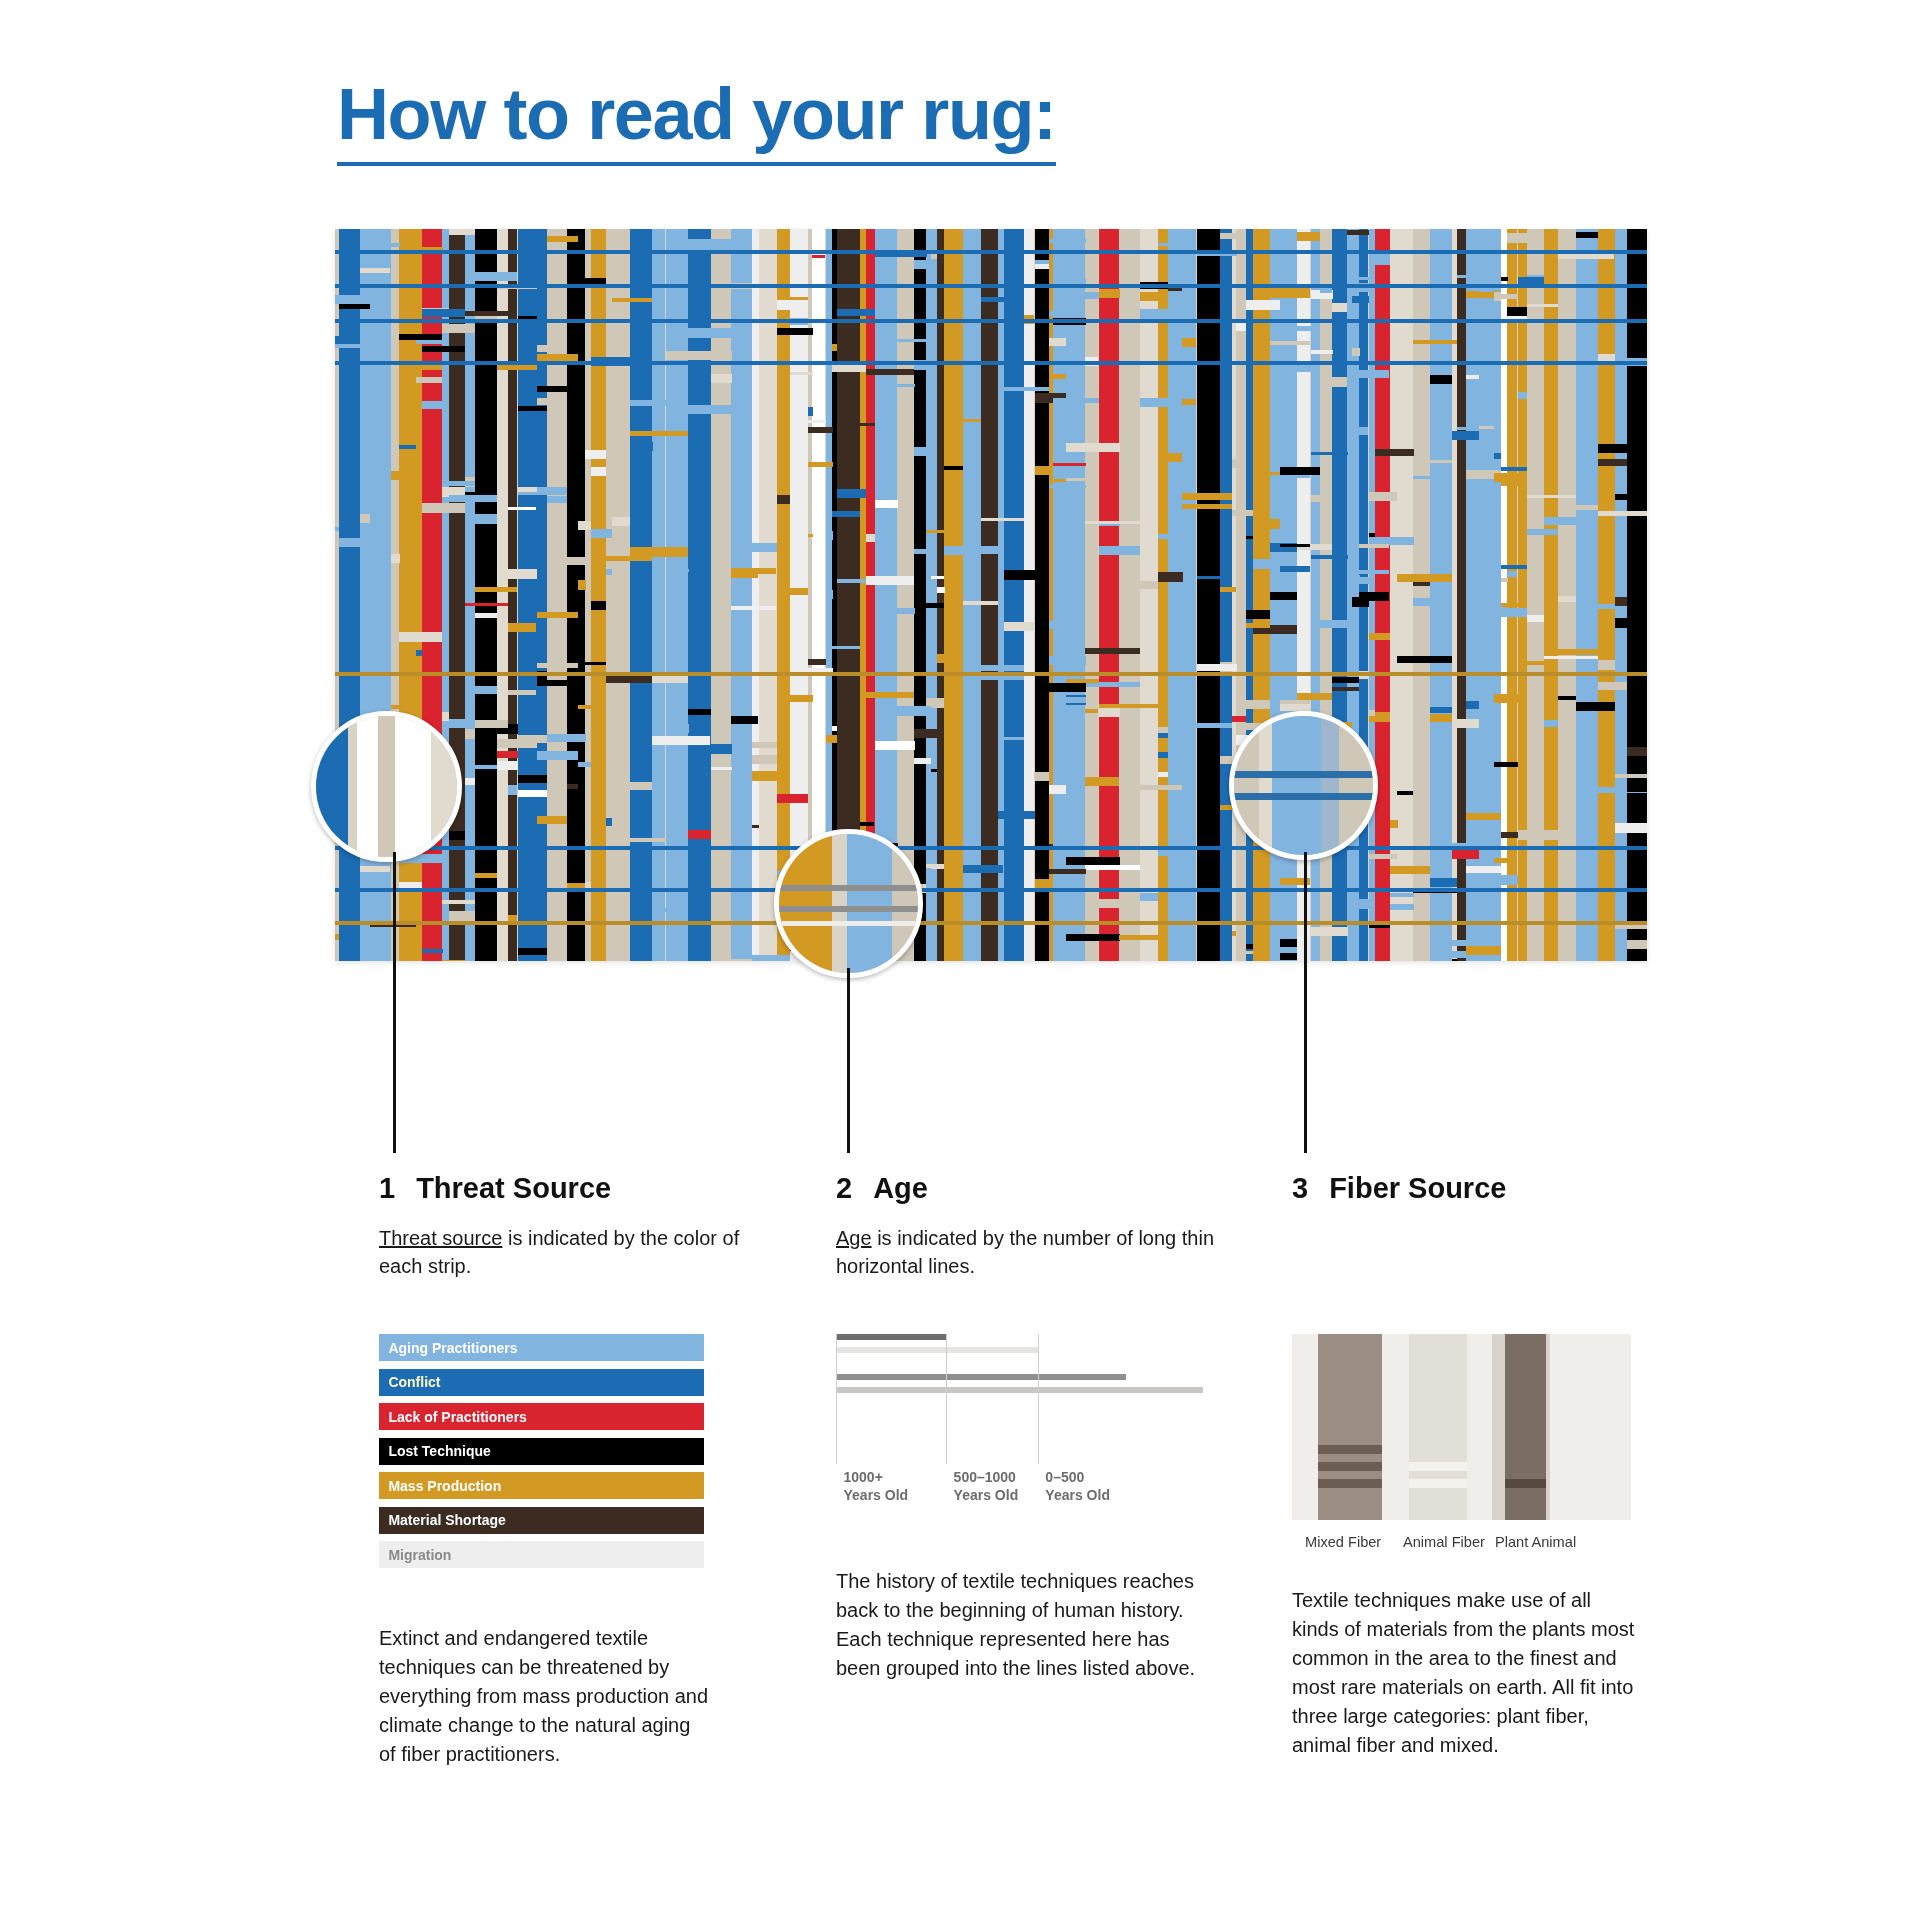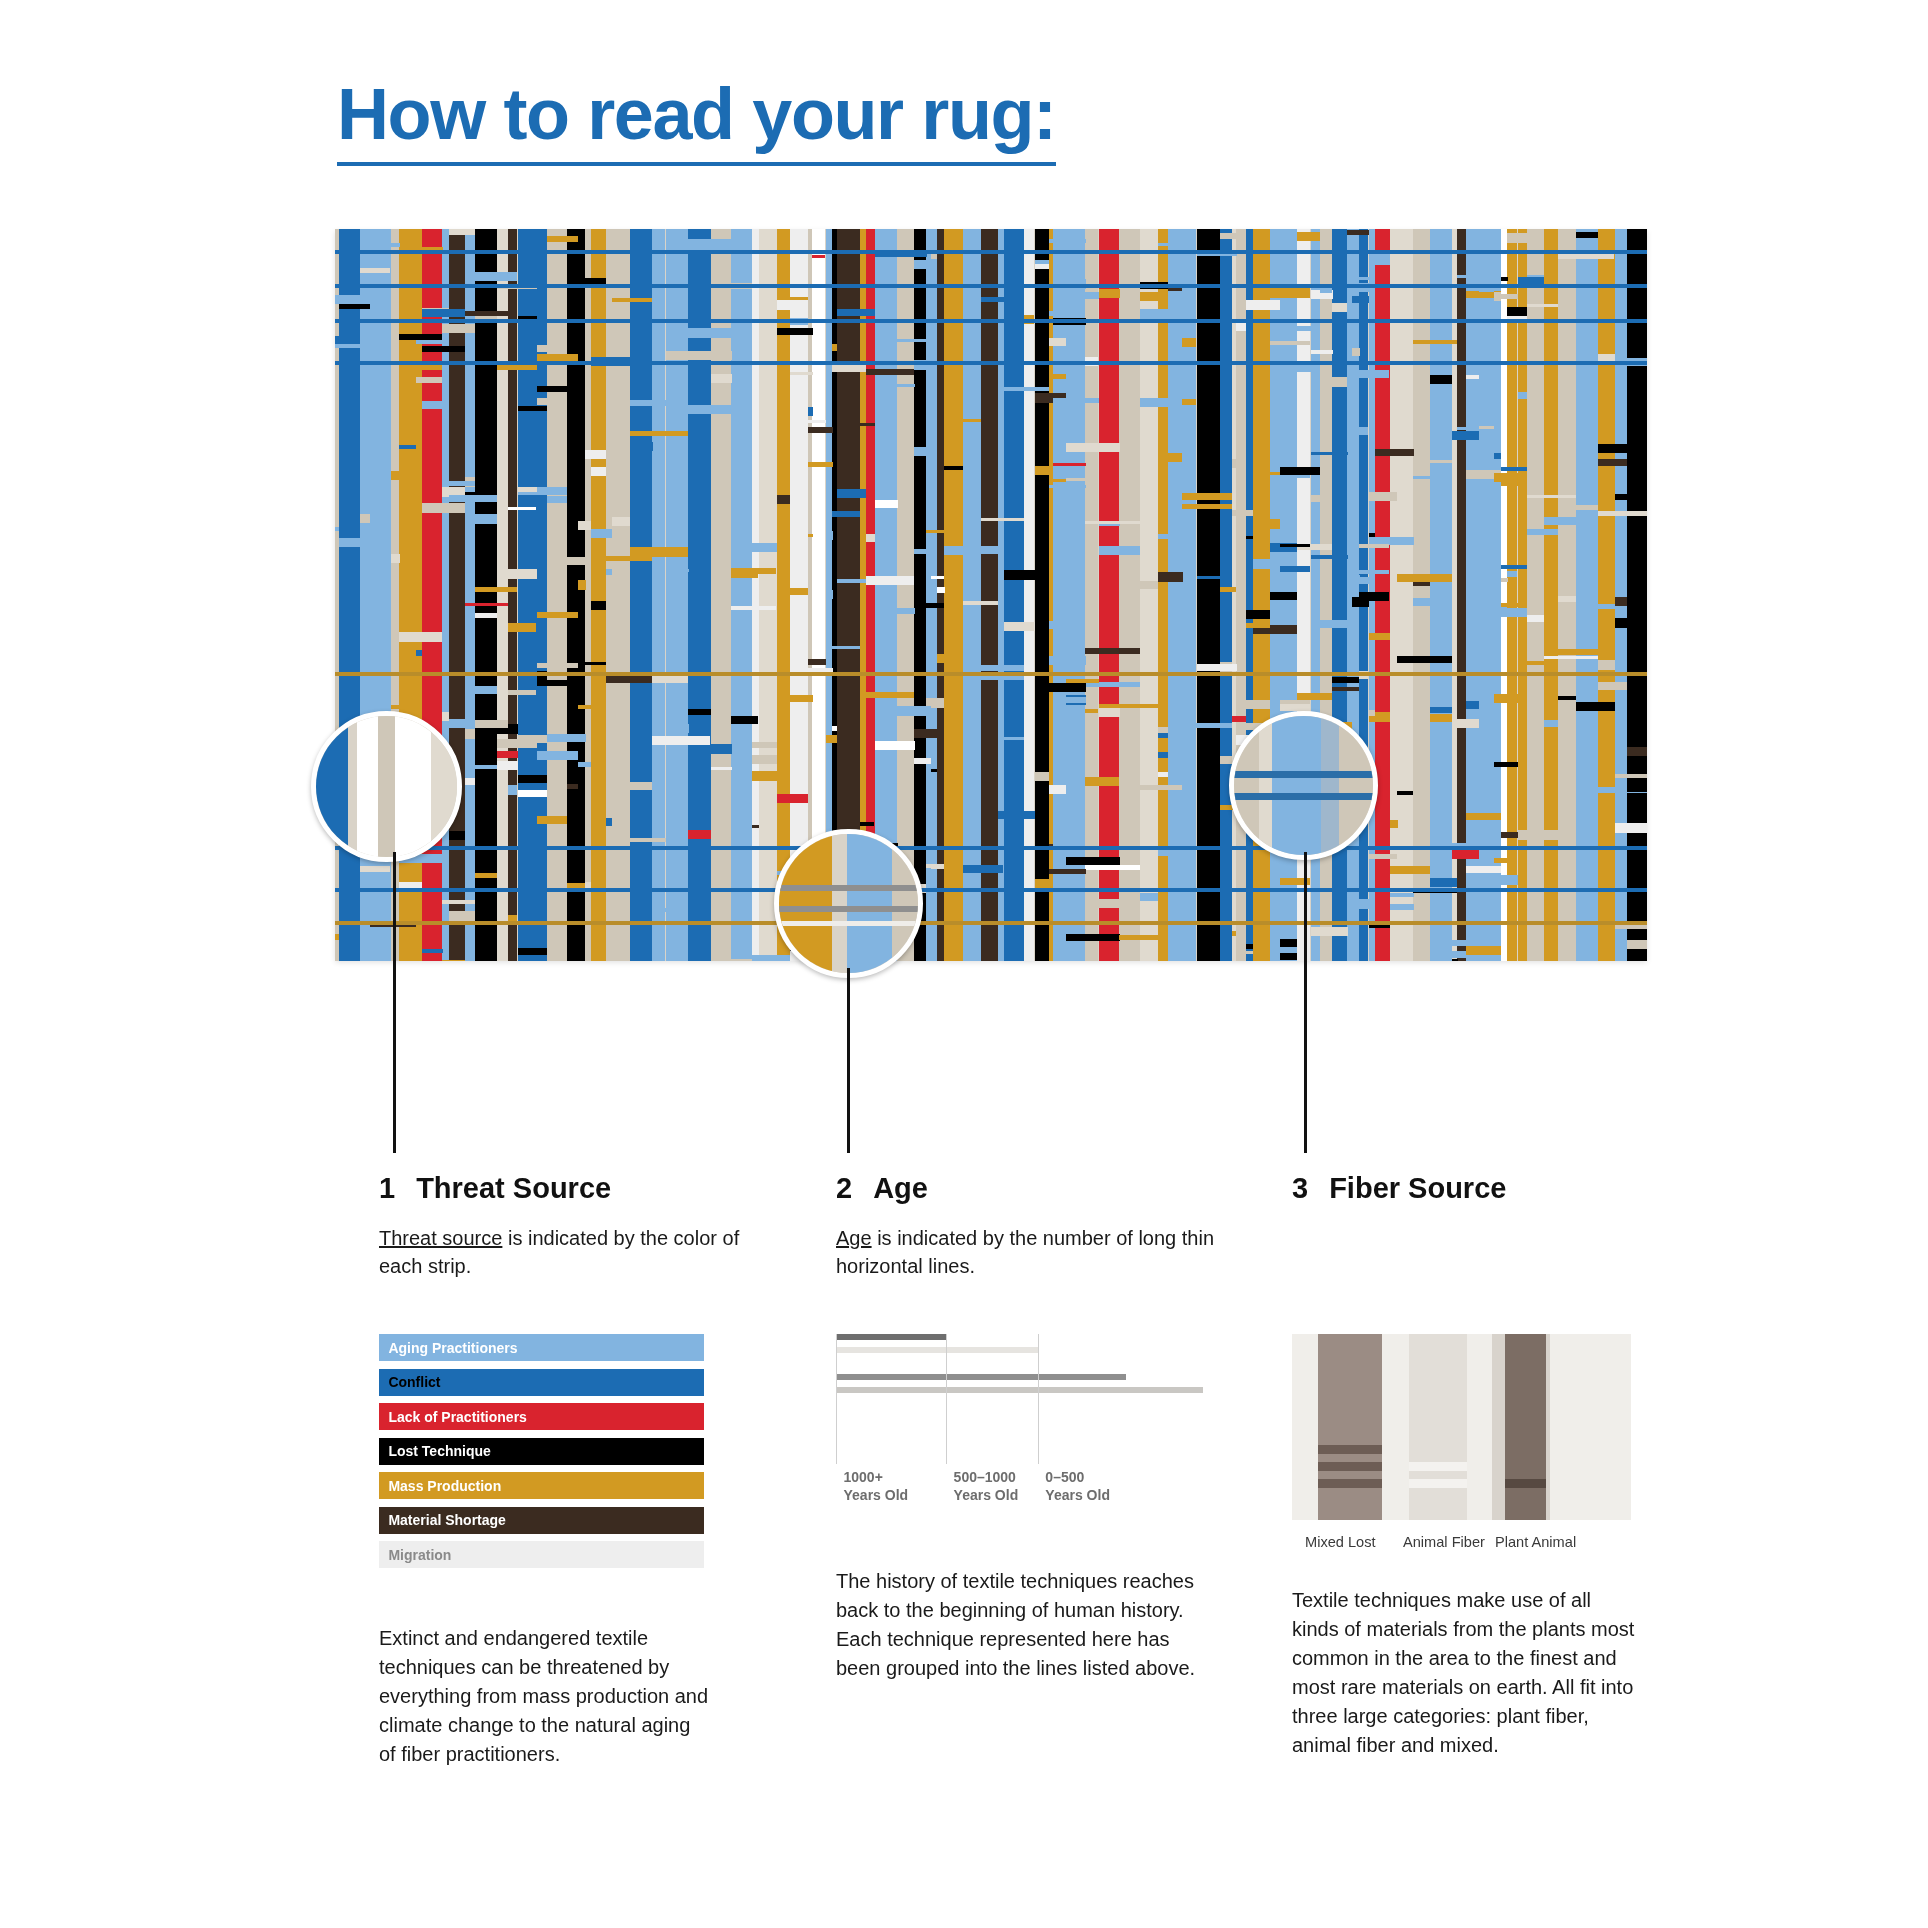--- a/index.html
+++ b/index.html
@@ -848,7 +848,7 @@
         <span class="legend-label" style="color:#ffffff;">Aging Practitioners</span>
       </div>
       <div class="legend-row" style="background:#1c6cb3;">
-        <span class="legend-label" style="color:#000000;">Conflict</span>
+        <span class="legend-label" style="color:#fef9c3;">Conflict</span>
       </div>
       <div class="legend-row" style="background:#d9232e;">
         <span class="legend-label" style="color:#ffffff;">Lack of Practitioners</span>

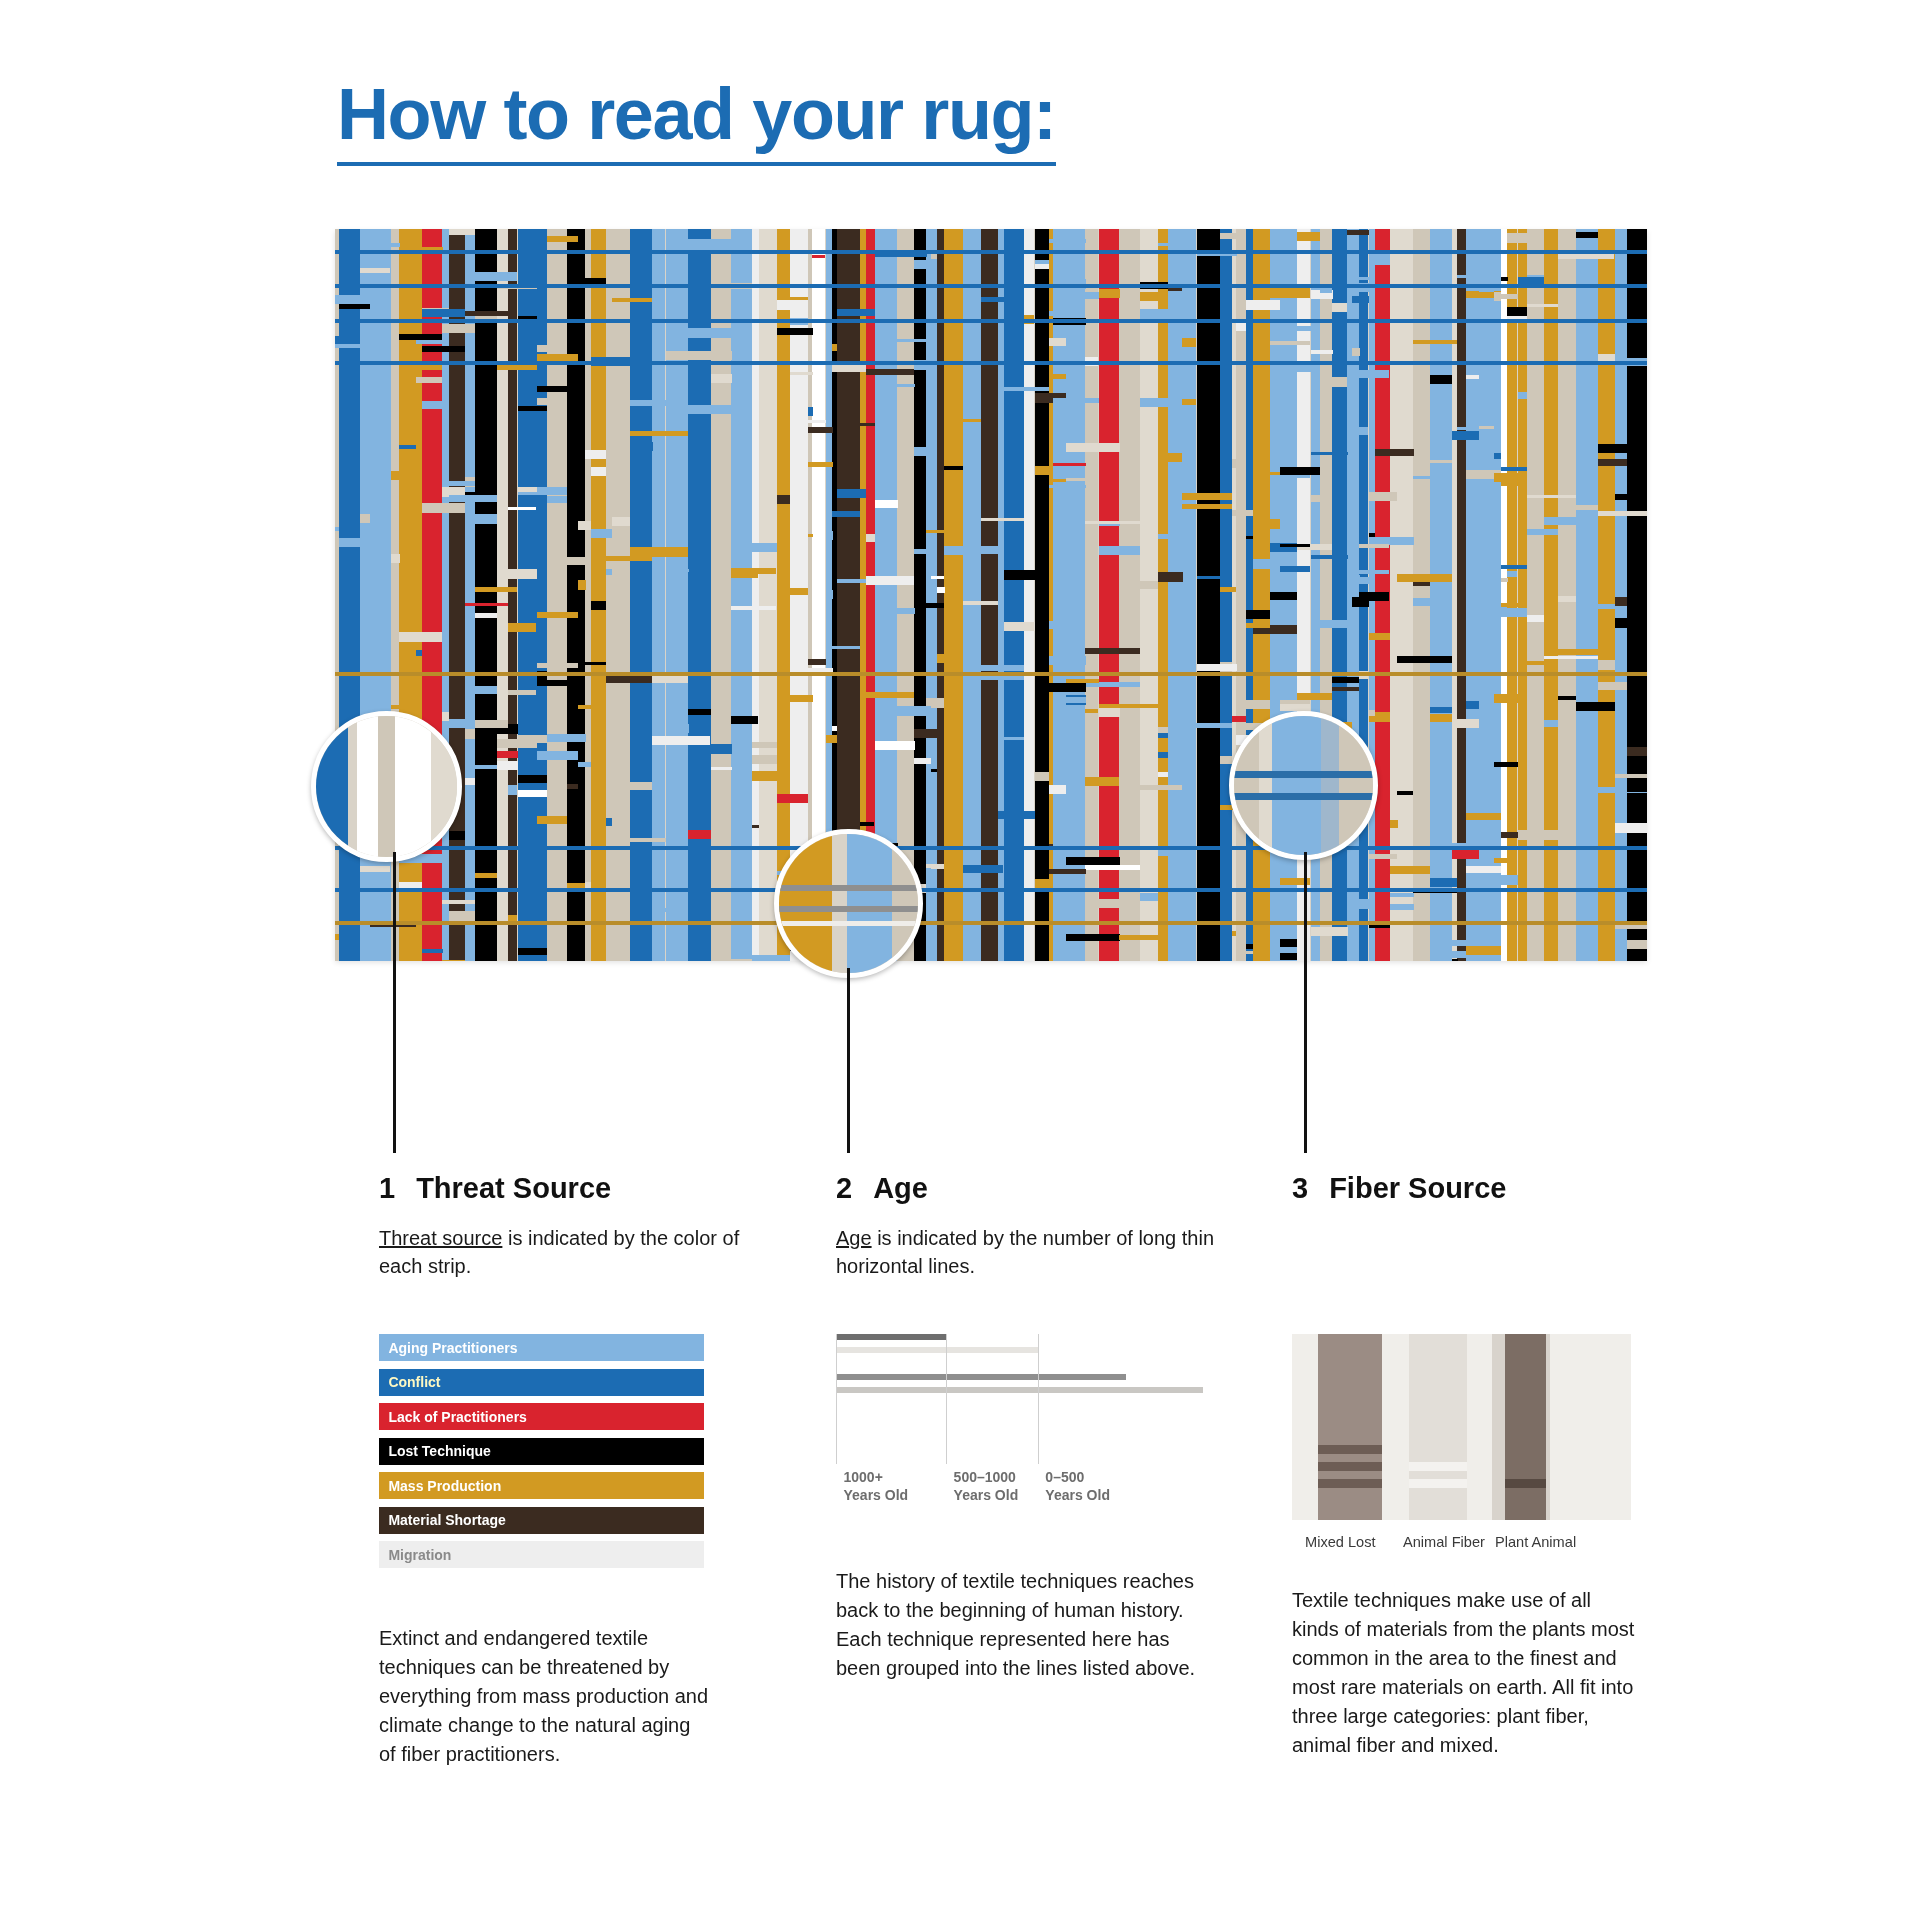--- a/index.html
+++ b/index.html
@@ -926,7 +926,7 @@
       <div class="fiber-band" style="left:213px; width:41px; background:#7c6d64;"></div>
       <div class="fiber-shade" style="left:213px; top:145px; width:41px; height:8.5px; background:#574941;"></div>
 
-      <div class="fiber-label" style="left:13px; top:200px;">Mixed Lost</div>
+      <div class="fiber-label" style="left:13px; top:200px;">Mixed Fiber</div>
       <div class="fiber-label" style="left:111px; top:200px;text-align:center;">Animal Fiber</div>
       <div class="fiber-label" style="left:203px; top:200px;">Plant Animal</div>
     </div>

